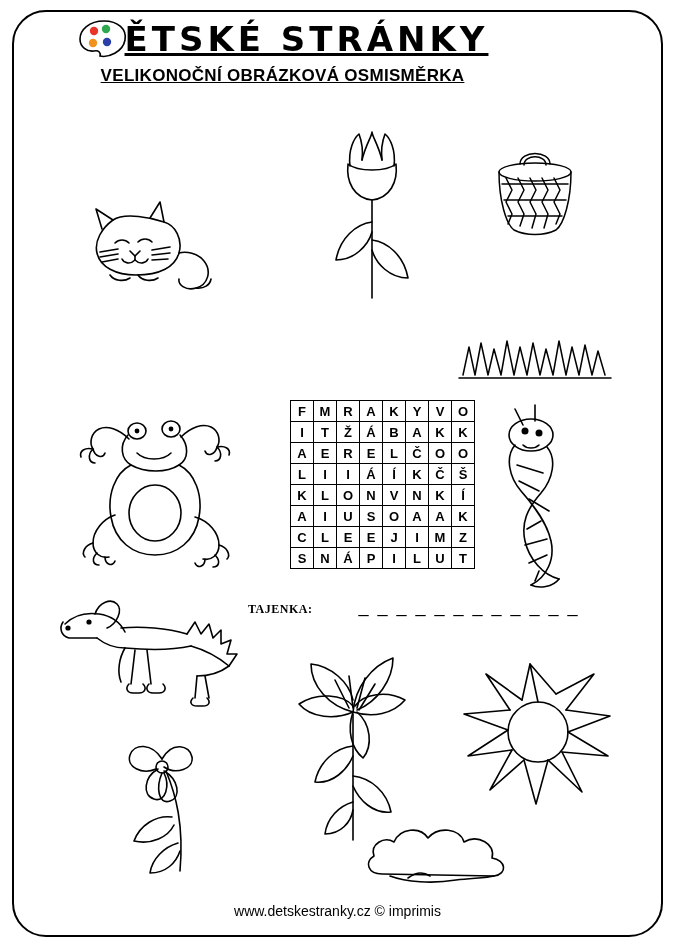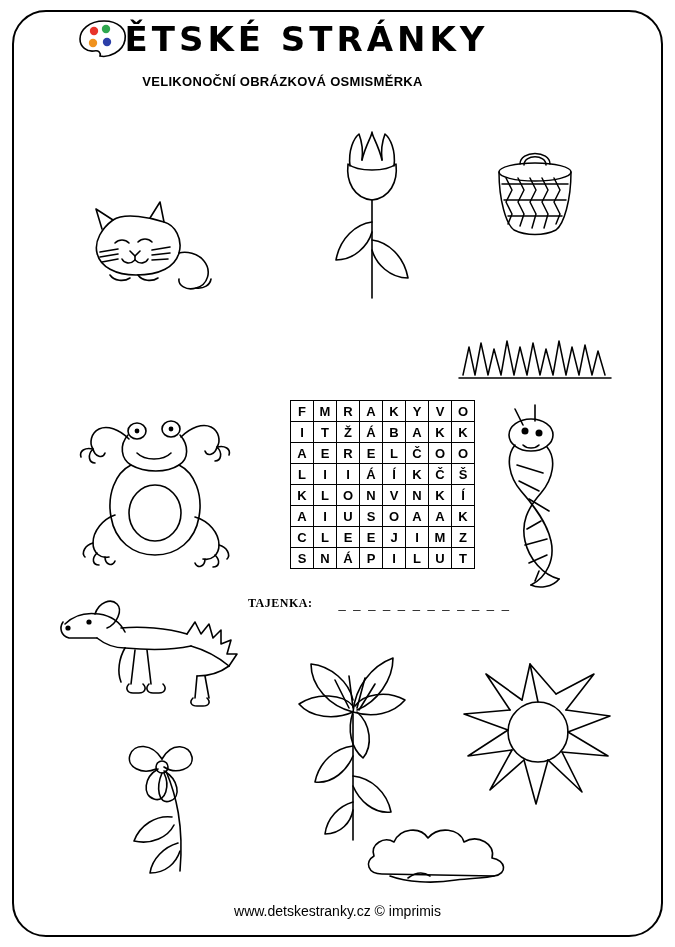--- a/index.html
+++ b/index.html
@@ -39,6 +39,7 @@
     top: 18px;
     width: 565px;
     text-align: center;
+    text-decoration: underline;
   }
   .logo-row {
     display: flex;

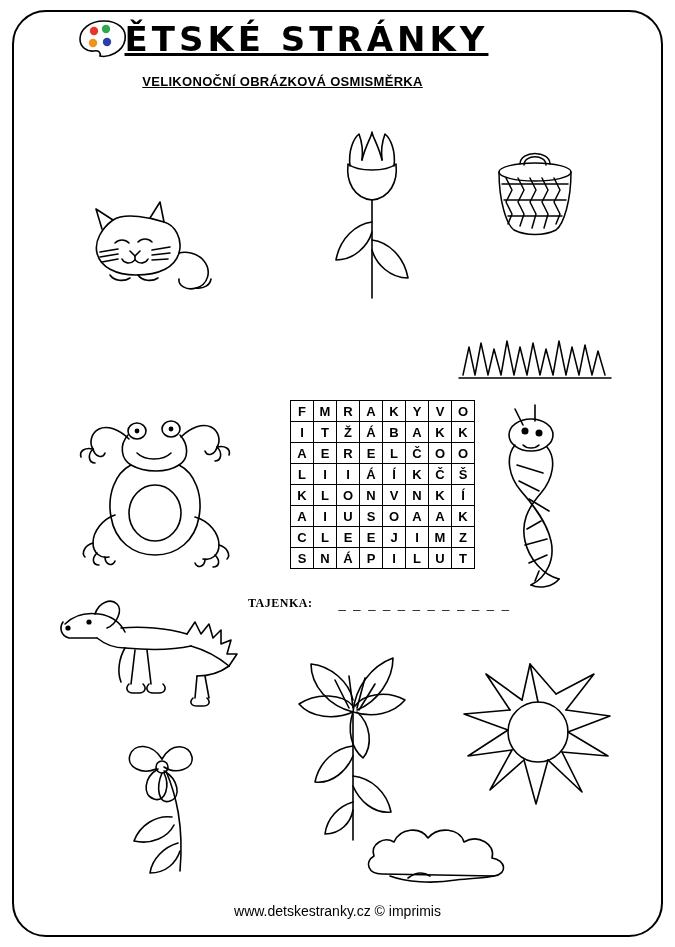--- a/index.html
+++ b/index.html
@@ -60,10 +60,10 @@
     letter-spacing: 4px;
   }
   .subtitle {
-    margin-top: 14px;
+    margin-top: 6px;
     font-family: "Liberation Sans", sans-serif;
     font-weight: bold;
-    font-size: 13px;
+    font-size: 17px;
     letter-spacing: 0.3px;
   }
 

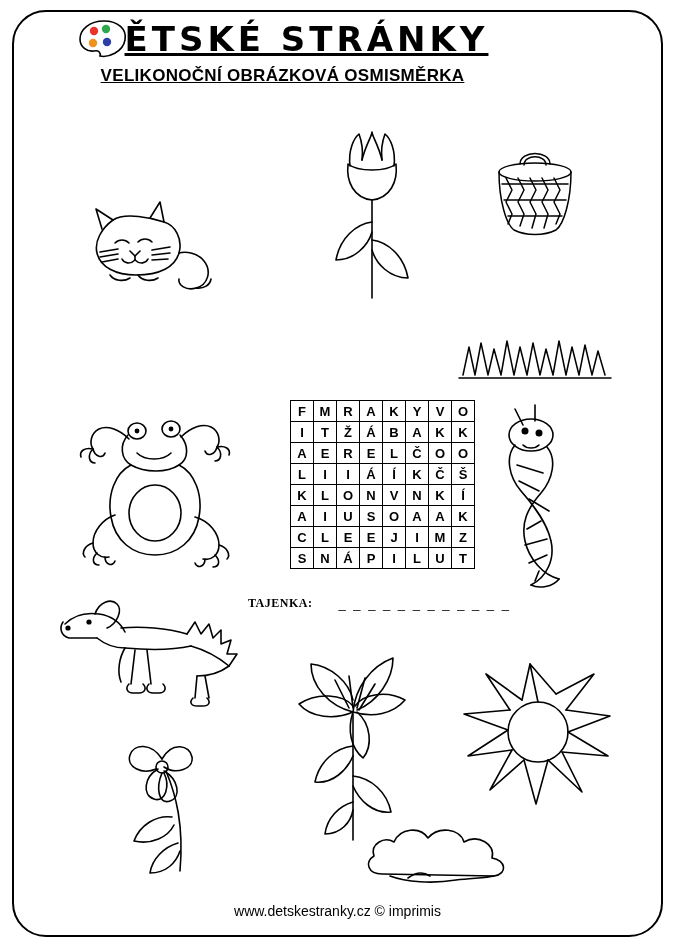--- a/index.html
+++ b/index.html
@@ -105,9 +105,10 @@
   }
   .tajenka-blanks {
     font-family: "Liberation Sans", sans-serif;
-    font-size: 13px;
+    font-size: 18px;
     letter-spacing: 2px;
     white-space: nowrap;
+    margin-left: 20px;
   }
 
   

